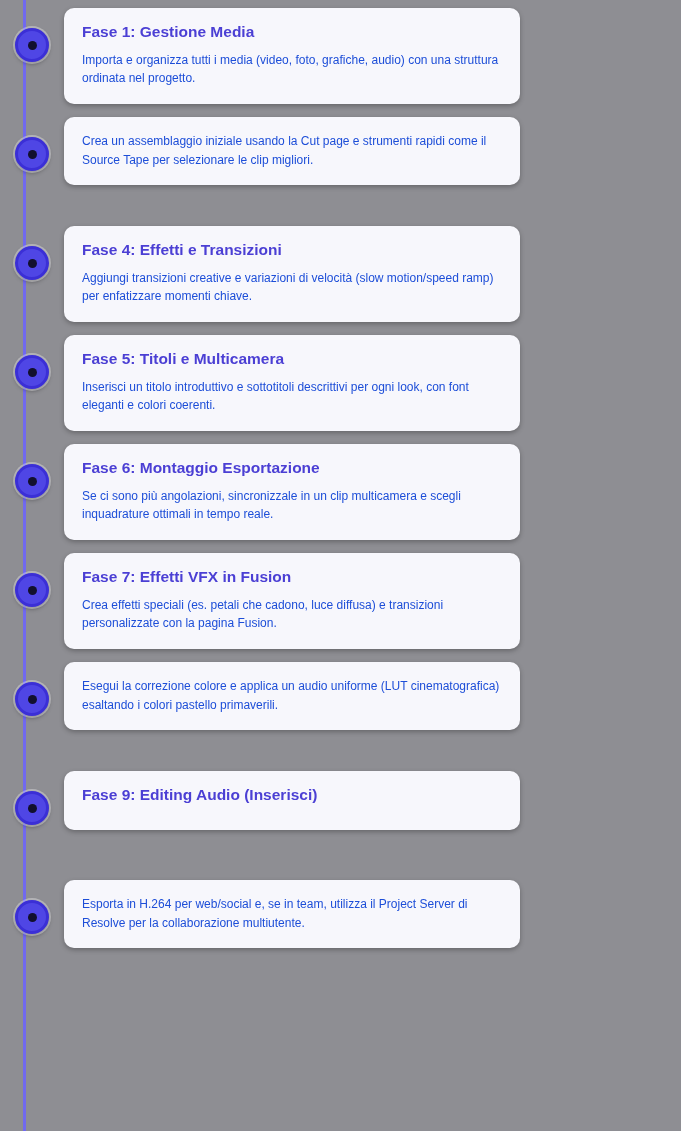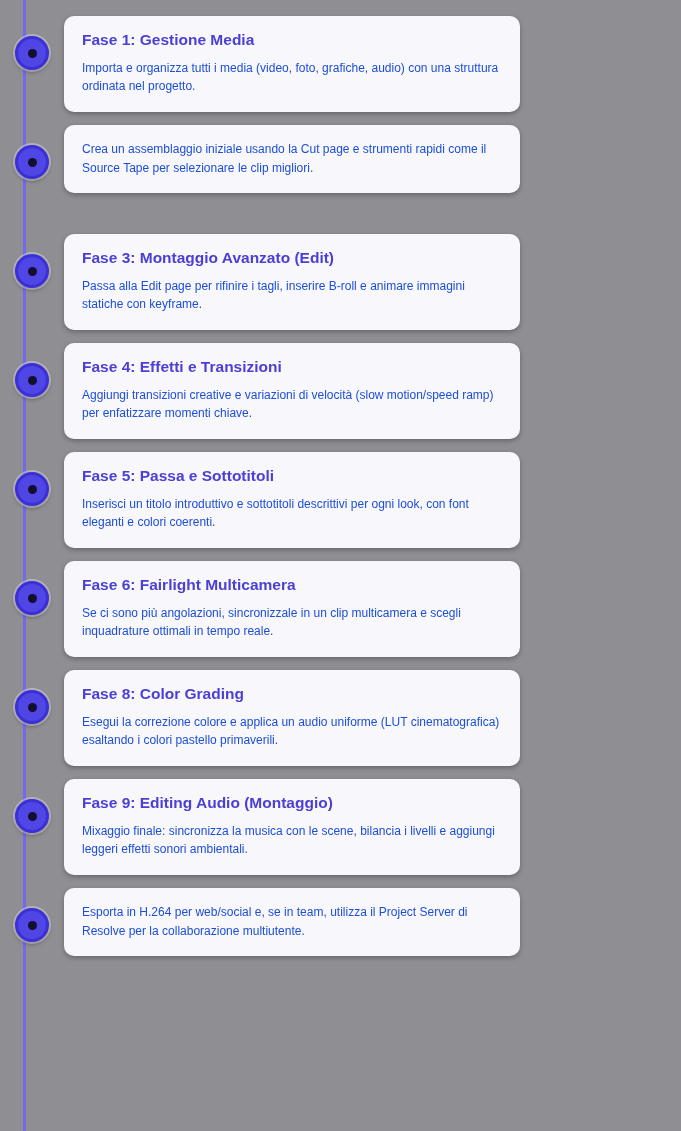--- a/index.html
+++ b/index.html
@@ -18,7 +18,7 @@
     width: 542px;
     height: 1131px;
     box-sizing: border-box;
-    padding: 16px 22px 8px 0;
+    padding: 8px 22px 8px 0;
   }
   .spine {
     position: absolute;

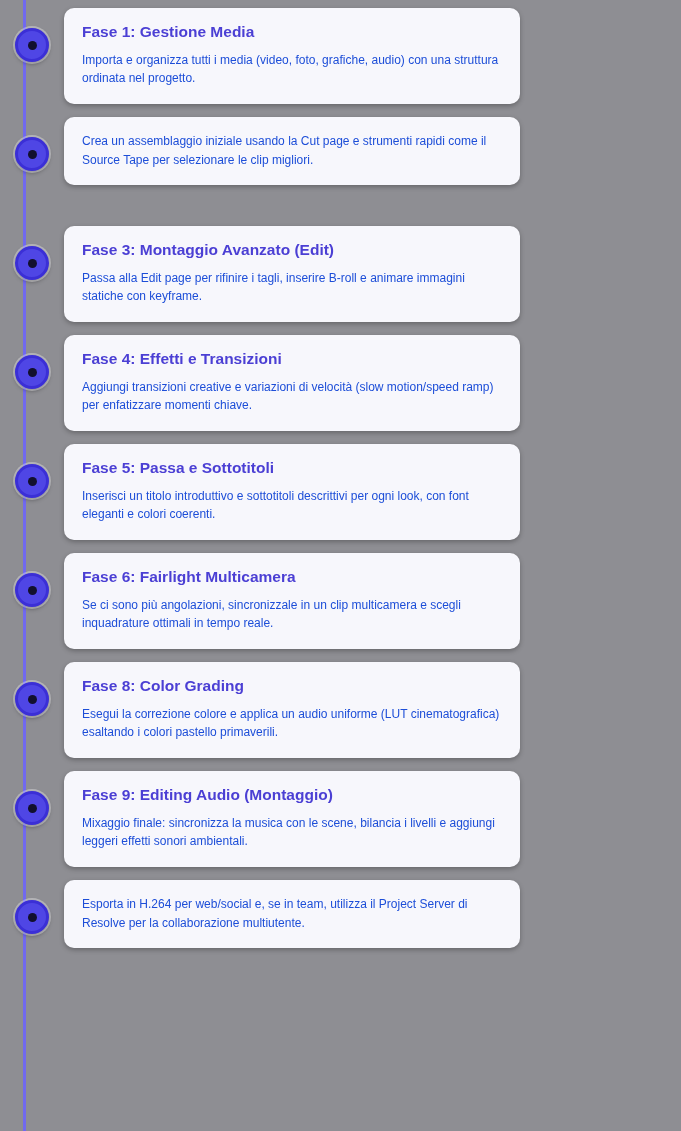--- a/index.html
+++ b/index.html
@@ -117,15 +117,6 @@
       </div>
     </div>
 
-    <div class="step">
-      <div class="marker-col">
-        <div class="marker"></div>
-      </div>
-      <div class="card">
-        <p class="card-title">Fase 3: Montaggio Avanzato (Edit)</p>
-        <p class="card-desc">Passa alla Edit page per rifinire i tagli, inserire B-roll e animare immagini statiche con keyframe.</p>
-      </div>
-    </div>
 
     <div class="step">
       <div class="marker-col">

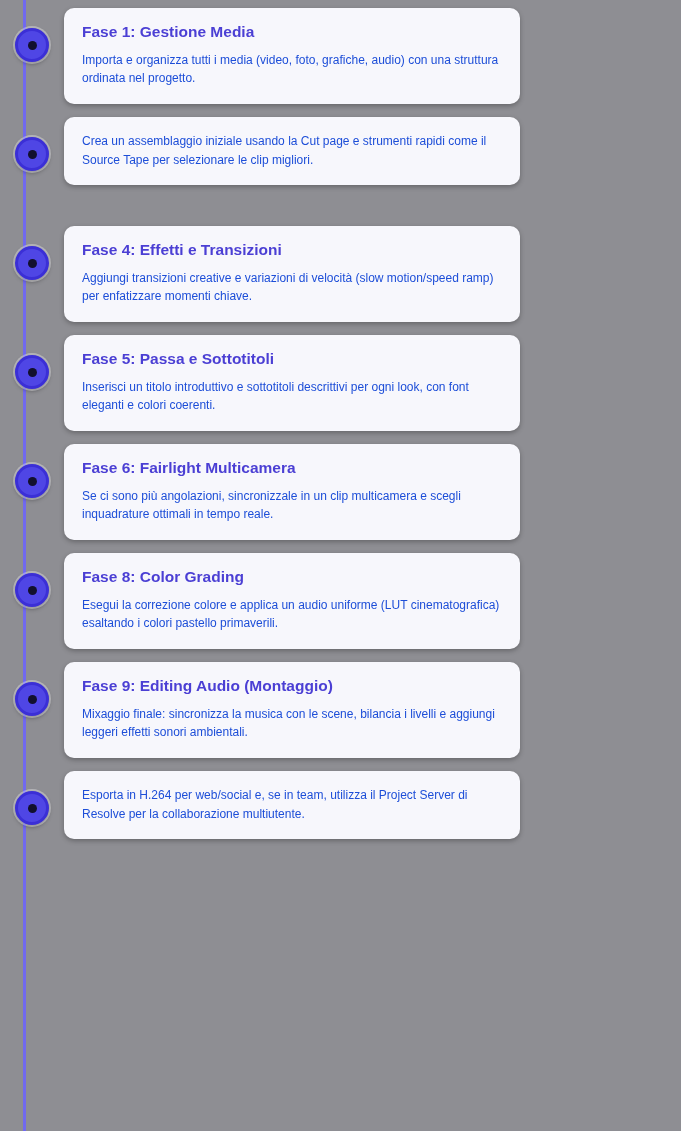--- a/index.html
+++ b/index.html
@@ -133,7 +133,7 @@
         <div class="marker"></div>
       </div>
       <div class="card">
-        <p class="card-title">Fase 5: Passa e Sottotitoli</p>
+        <p class="card-title">Fase 5: Titoli e Multicamera</p>
         <p class="card-desc">Inserisci un titolo introduttivo e sottotitoli descrittivi per ogni look, con font eleganti e colori coerenti.</p>
       </div>
     </div>

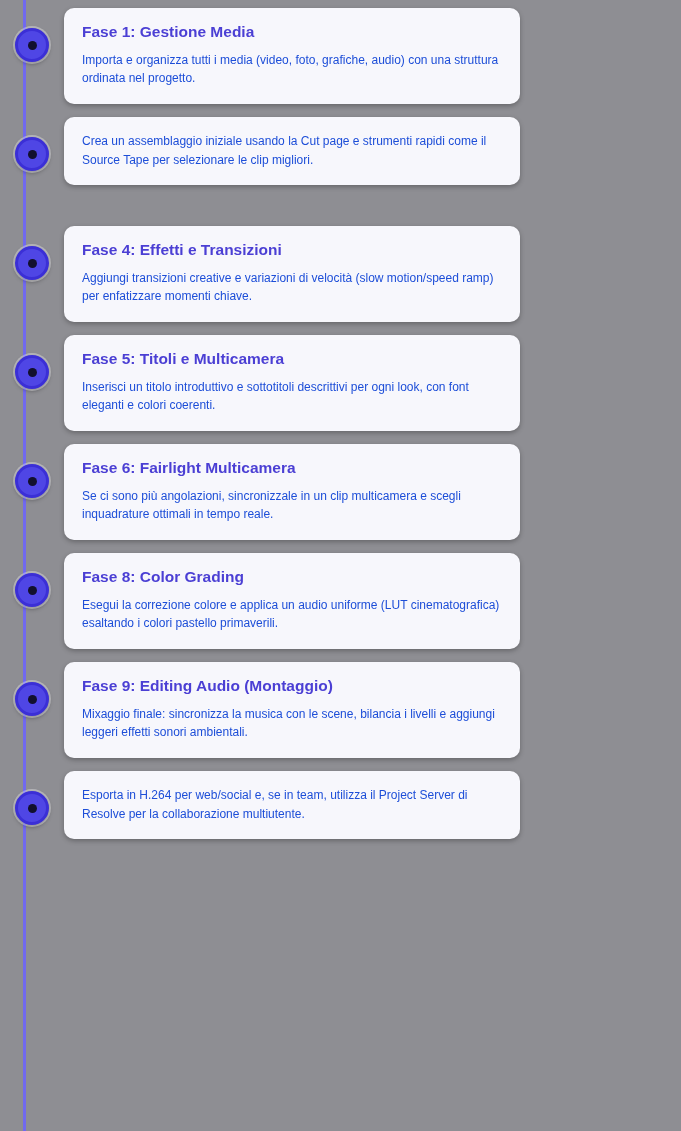--- a/index.html
+++ b/index.html
@@ -143,7 +143,7 @@
         <div class="marker"></div>
       </div>
       <div class="card">
-        <p class="card-title">Fase 6: Fairlight Multicamera</p>
+        <p class="card-title">Fase 6: Montaggio Esportazione</p>
         <p class="card-desc">Se ci sono più angolazioni, sincronizzale in un clip multicamera e scegli inquadrature ottimali in tempo reale.</p>
       </div>
     </div>

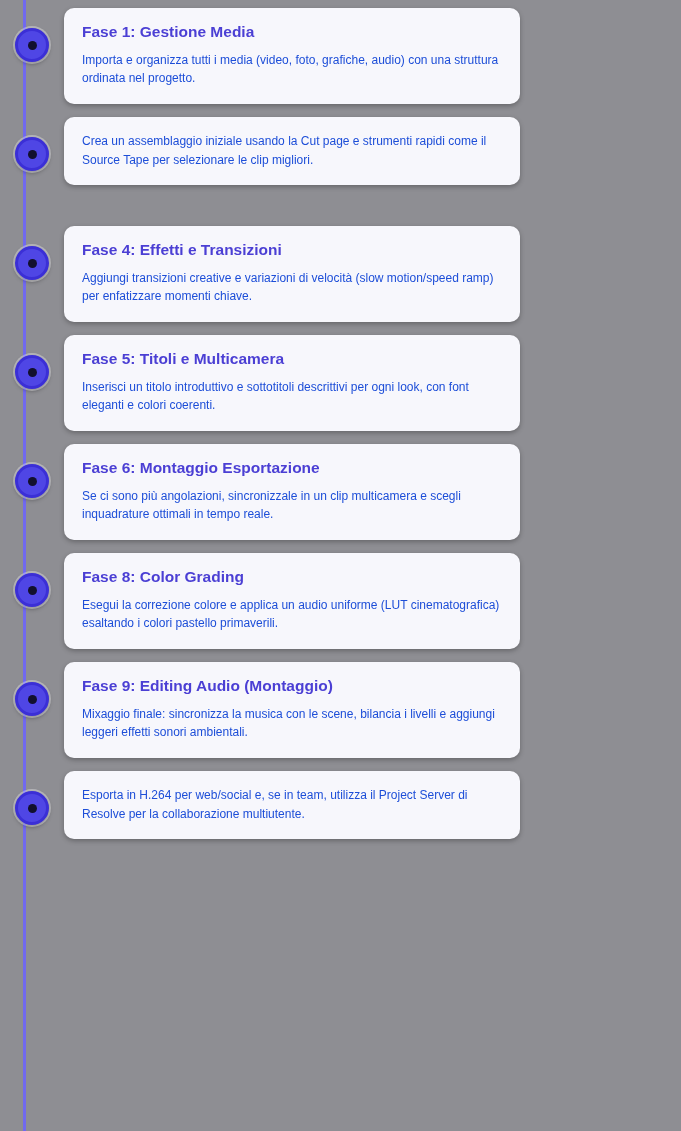--- a/index.html
+++ b/index.html
@@ -148,6 +148,15 @@
       </div>
     </div>
 
+    <div class="step">
+      <div class="marker-col">
+        <div class="marker"></div>
+      </div>
+      <div class="card">
+        <p class="card-title">Fase 7: Effetti VFX in Fusion</p>
+        <p class="card-desc">Crea effetti speciali (es. petali che cadono, luce diffusa) e transizioni personalizzate con la pagina Fusion.</p>
+      </div>
+    </div>
 
     <div class="step">
       <div class="marker-col">

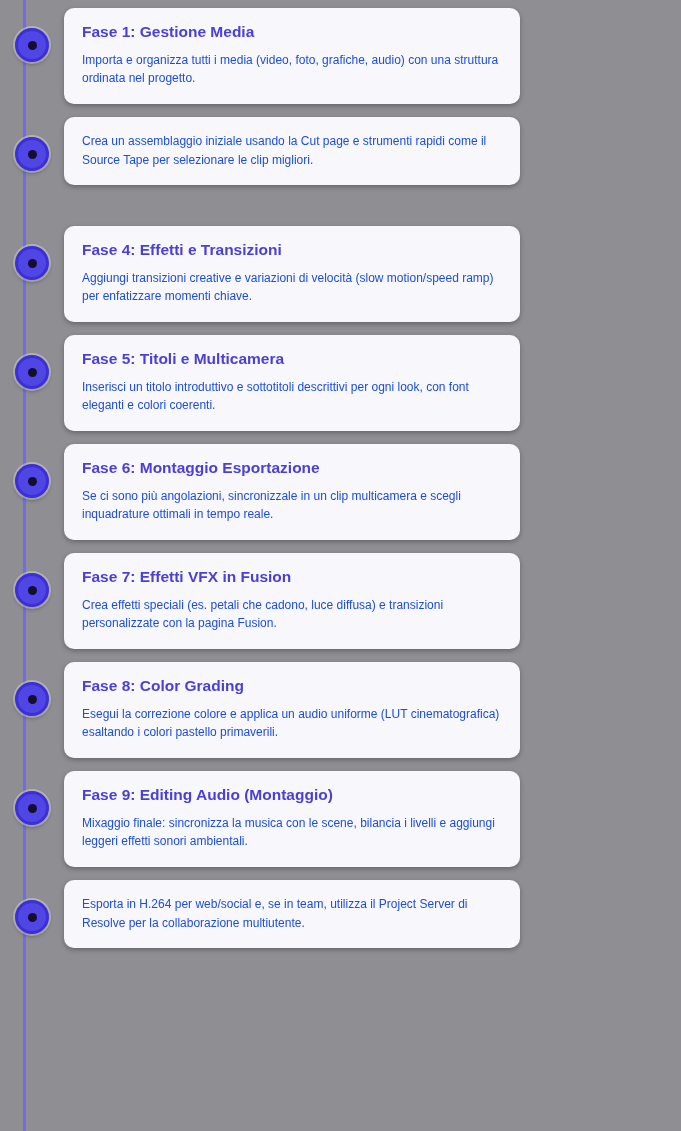--- a/index.html
+++ b/index.html
@@ -163,7 +163,6 @@
         <div class="marker"></div>
       </div>
       <div class="card">
-        <p class="card-title">Fase 8: Color Grading</p>
         <p class="card-desc">Esegui la correzione colore e applica un audio uniforme (LUT cinematografica) esaltando i colori pastello primaverili.</p>
       </div>
     </div>

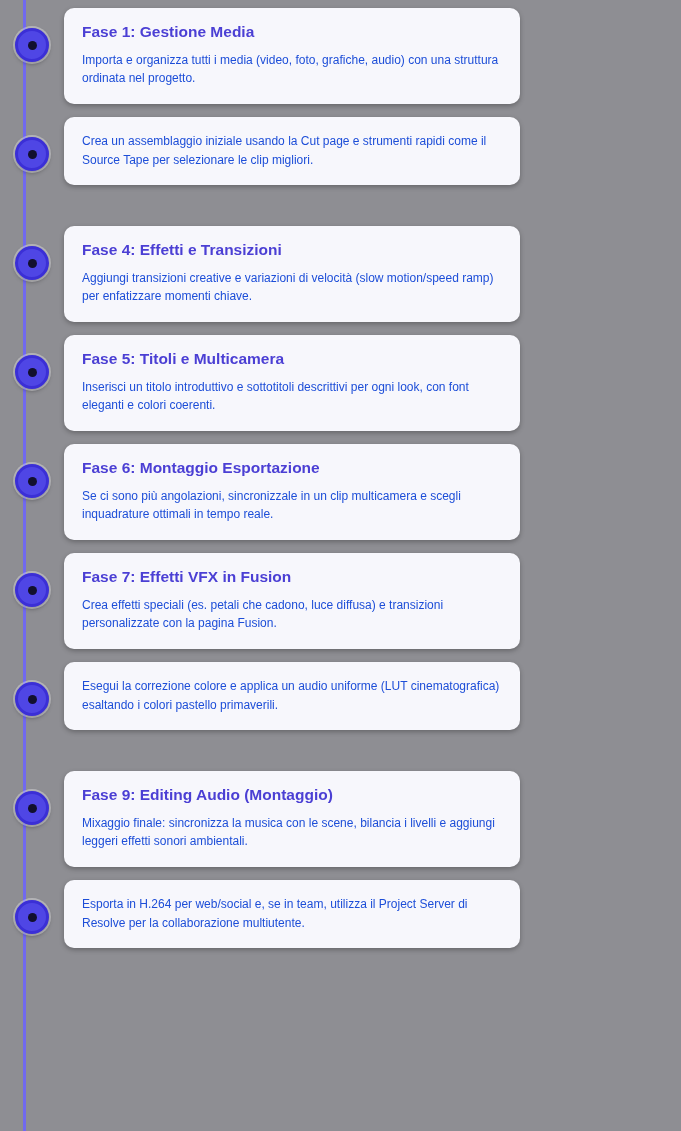--- a/index.html
+++ b/index.html
@@ -172,7 +172,7 @@
         <div class="marker"></div>
       </div>
       <div class="card">
-        <p class="card-title">Fase 9: Editing Audio (Montaggio)</p>
+        <p class="card-title">Fase 9: Editing Audio (Inserisci)</p>
         <p class="card-desc">Mixaggio finale: sincronizza la musica con le scene, bilancia i livelli e aggiungi leggeri effetti sonori ambientali.</p>
       </div>
     </div>

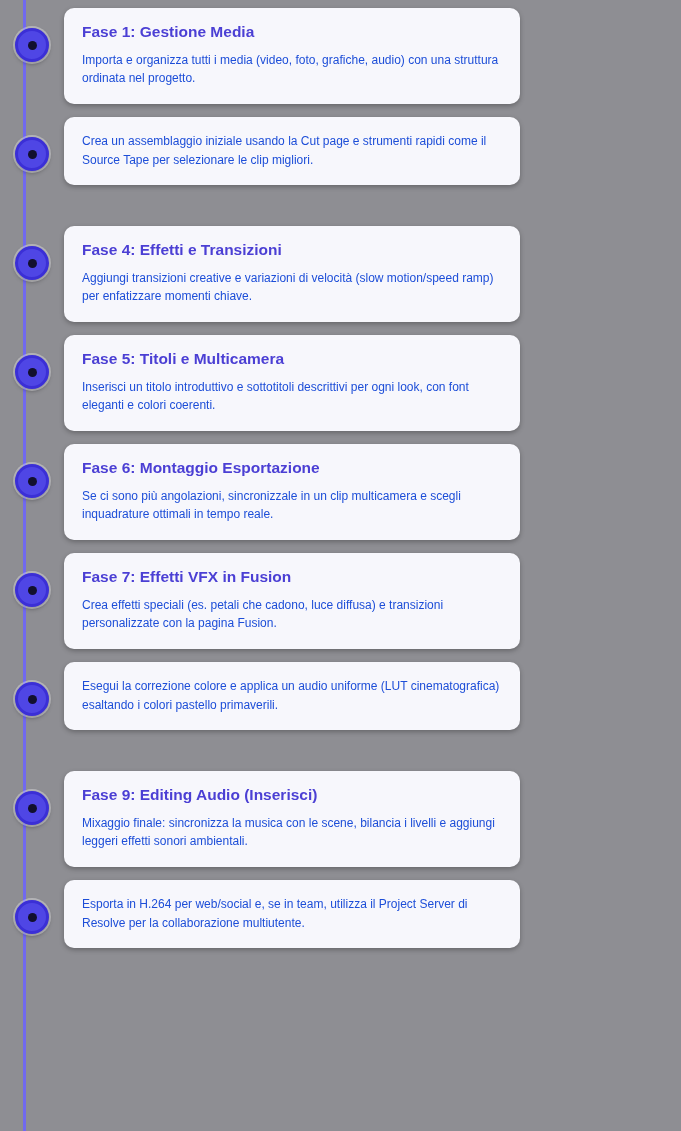--- a/index.html
+++ b/index.html
@@ -173,7 +173,6 @@
       </div>
       <div class="card">
         <p class="card-title">Fase 9: Editing Audio (Inserisci)</p>
-        <p class="card-desc">Mixaggio finale: sincronizza la musica con le scene, bilancia i livelli e aggiungi leggeri effetti sonori ambientali.</p>
       </div>
     </div>
 

